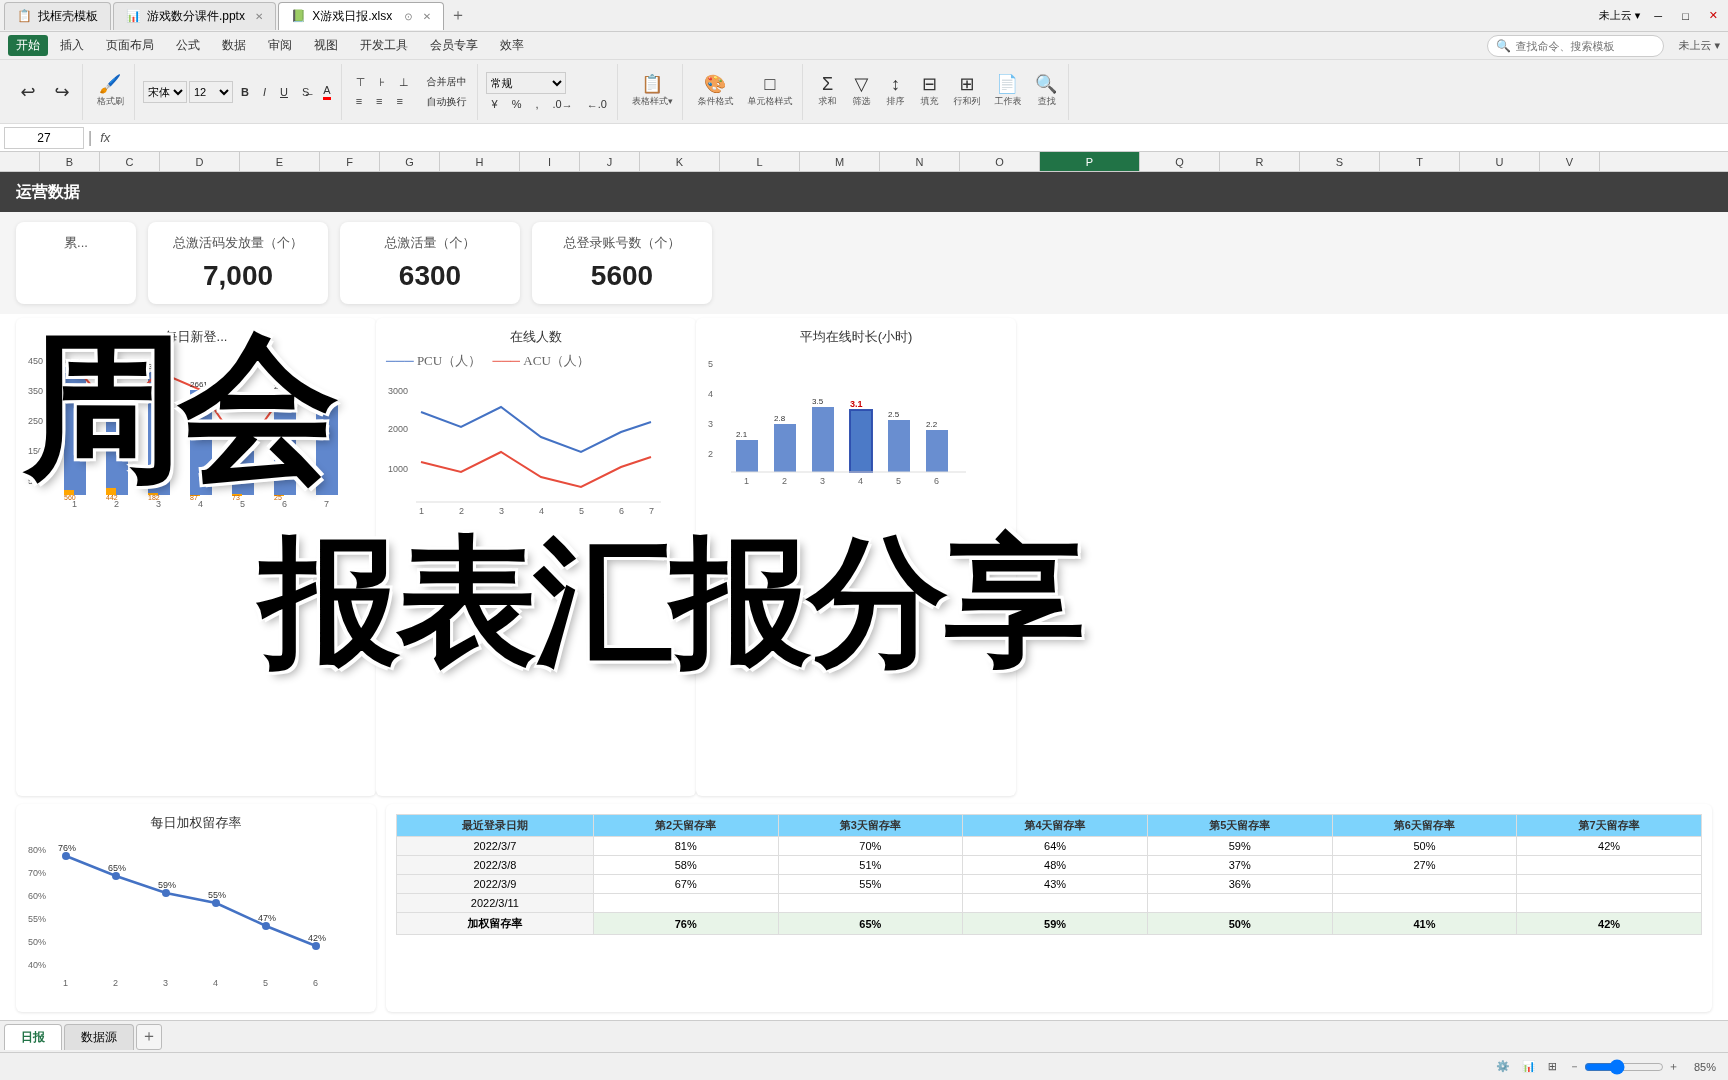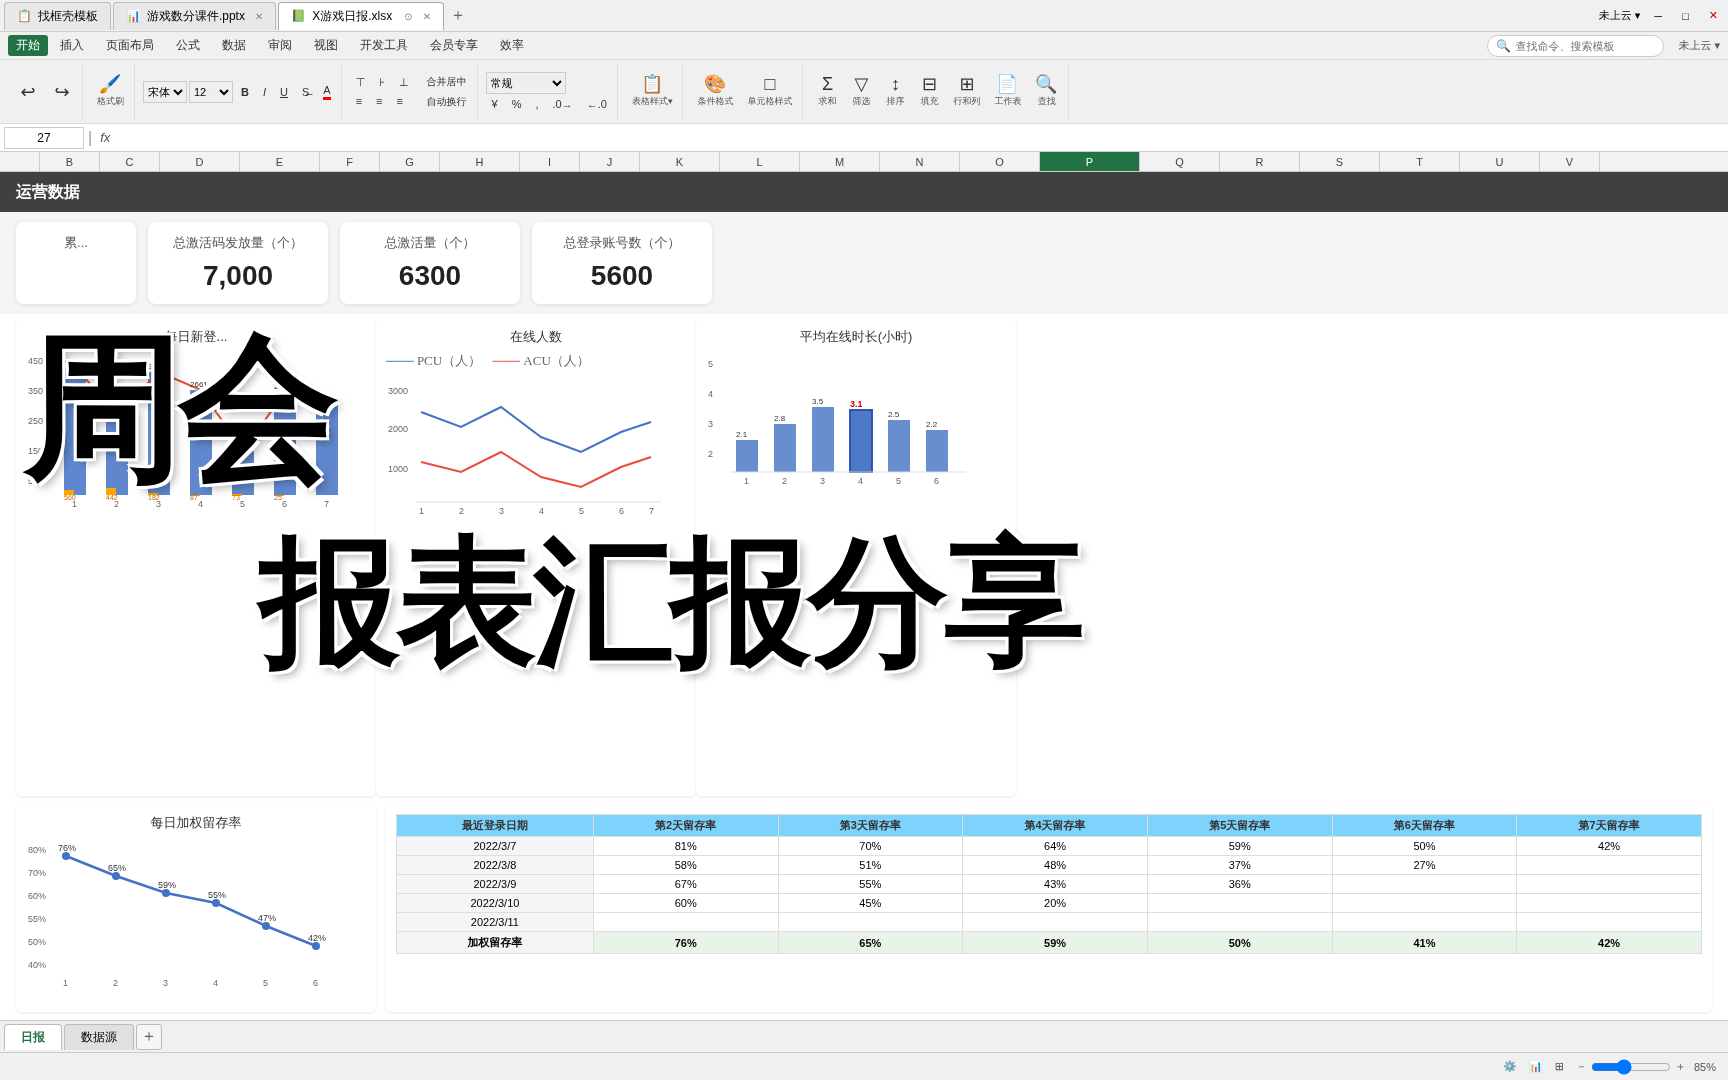--- a/index.html
+++ b/index.html
@@ -875,15 +875,6 @@
                     <td></td>
                 </tr>
                 <tr>
-                  <td>2022/3/10</td>
-                    <td>60%</td>
-                    <td>45%</td>
-                    <td>20%</td>
-                    <td></td>
-                    <td></td>
-                    <td></td>
-                </tr>
-                <tr>
                   <td>2022/3/11</td>
                     <td></td>
                     <td></td>

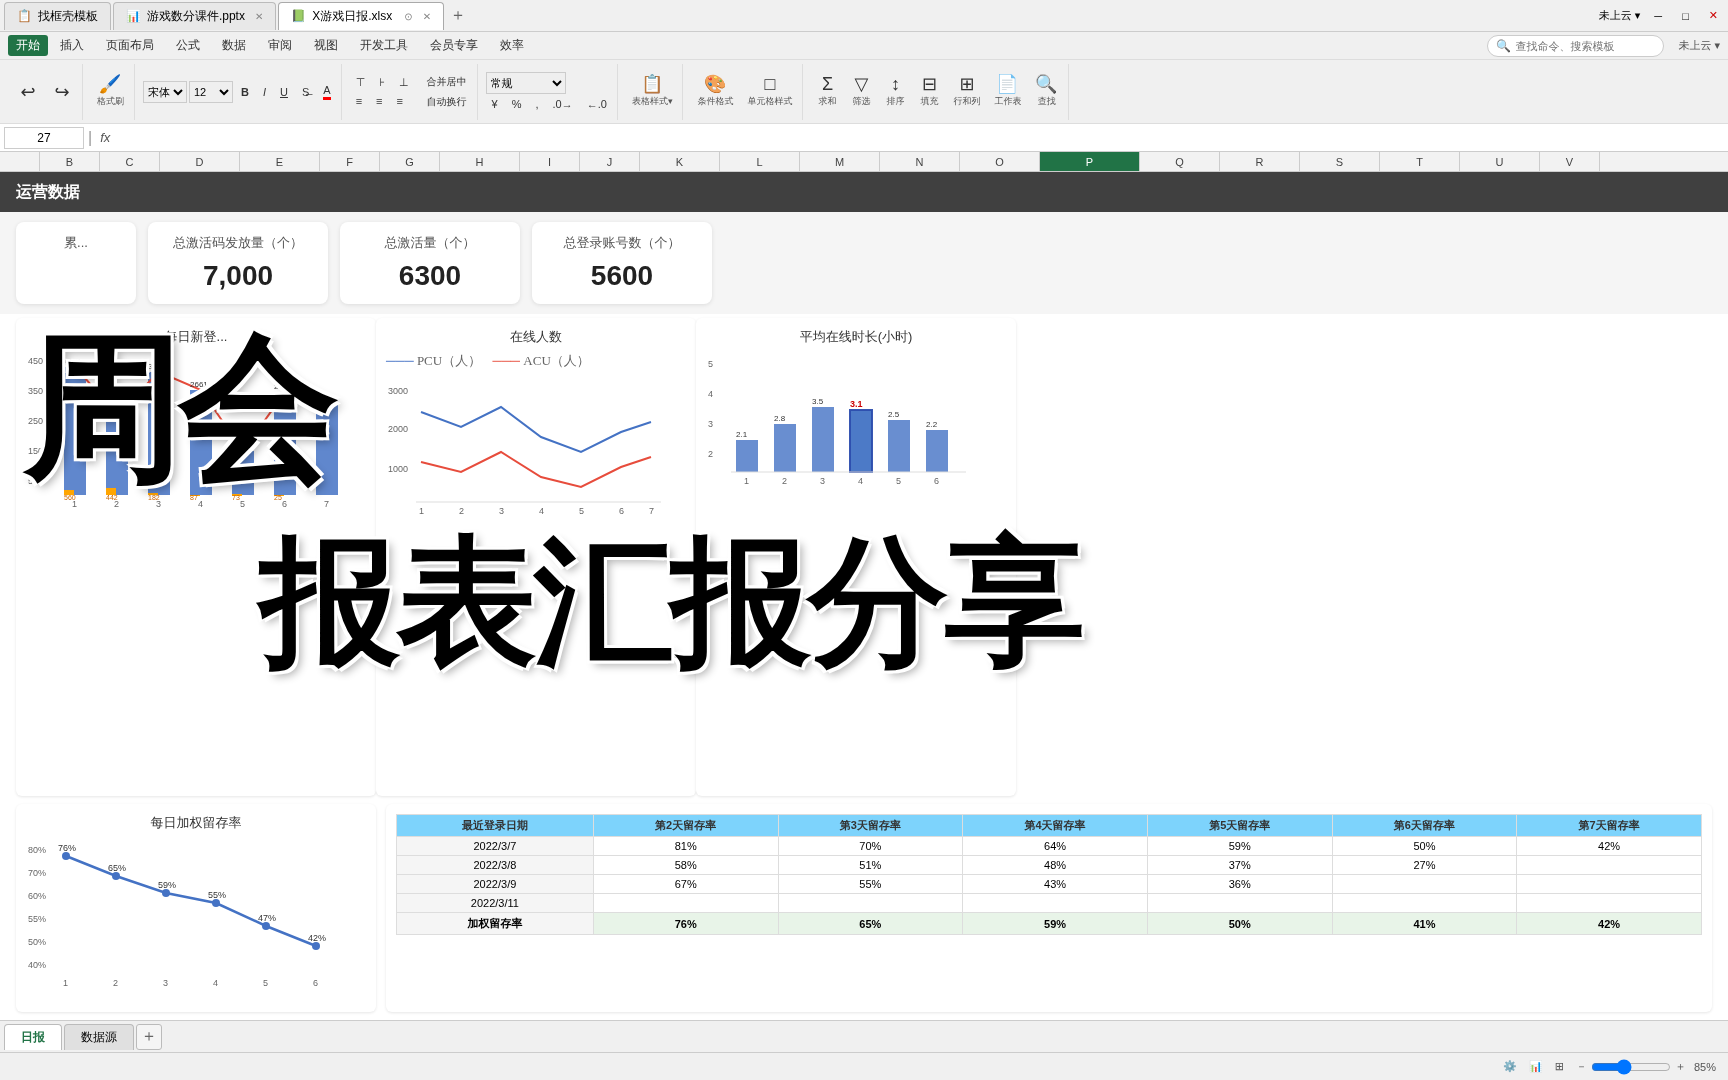--- a/index.html
+++ b/index.html
@@ -928,7 +928,7 @@
         <span style="cursor:pointer;">－</span>
         <input type="range" min="10" max="200" value="85" style="width: 80px;">
         <span style="cursor:pointer;">＋</span>
-        <span style="margin-left:4px;font-size:11px;color:#555;">85%</span>
+        <span style="margin-left:11px;font-size:11px;color:#555;">85%</span>
       </div>
     </div>
   </div>

